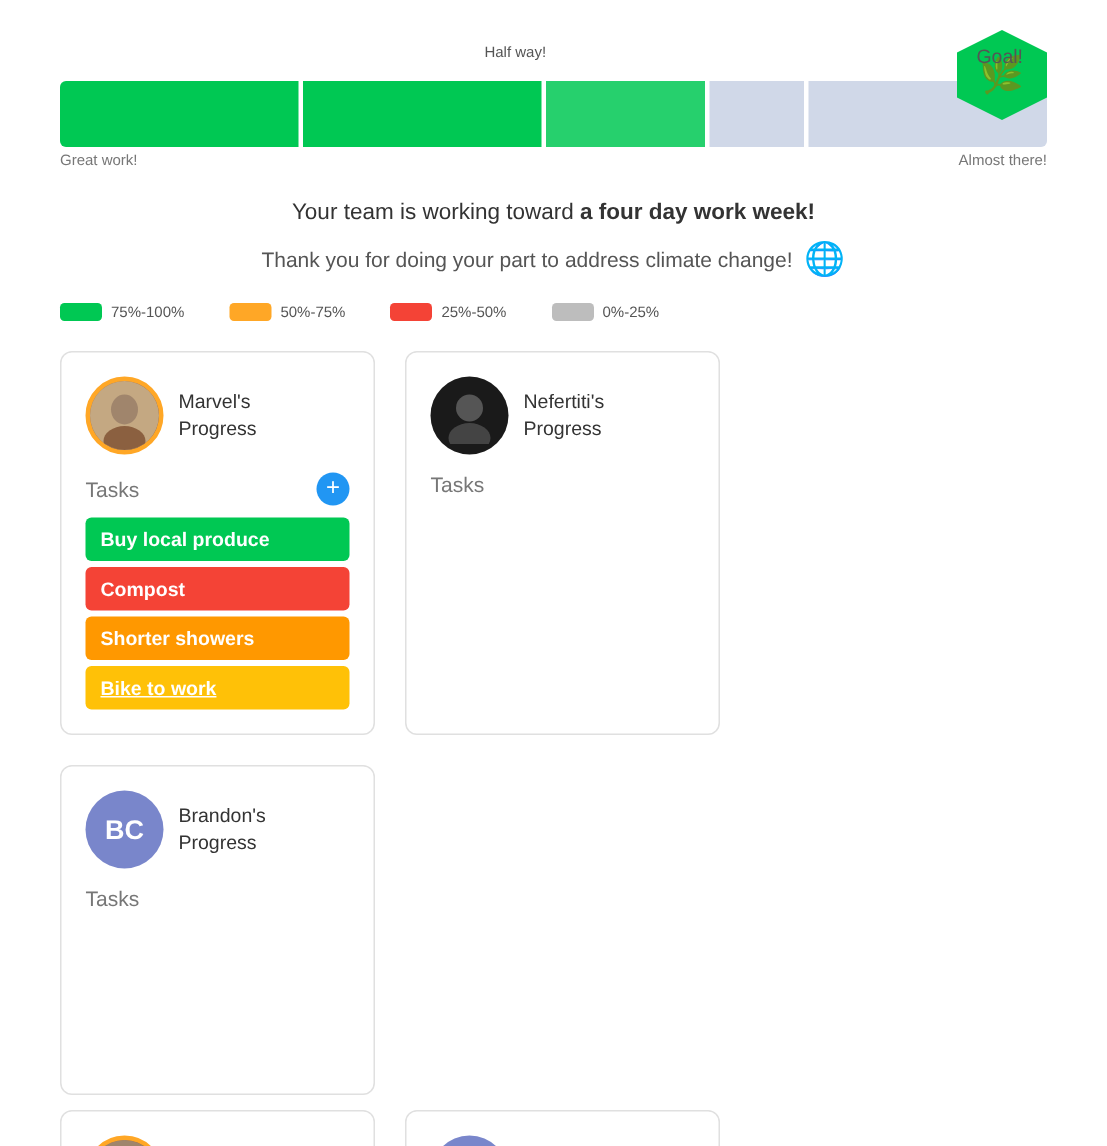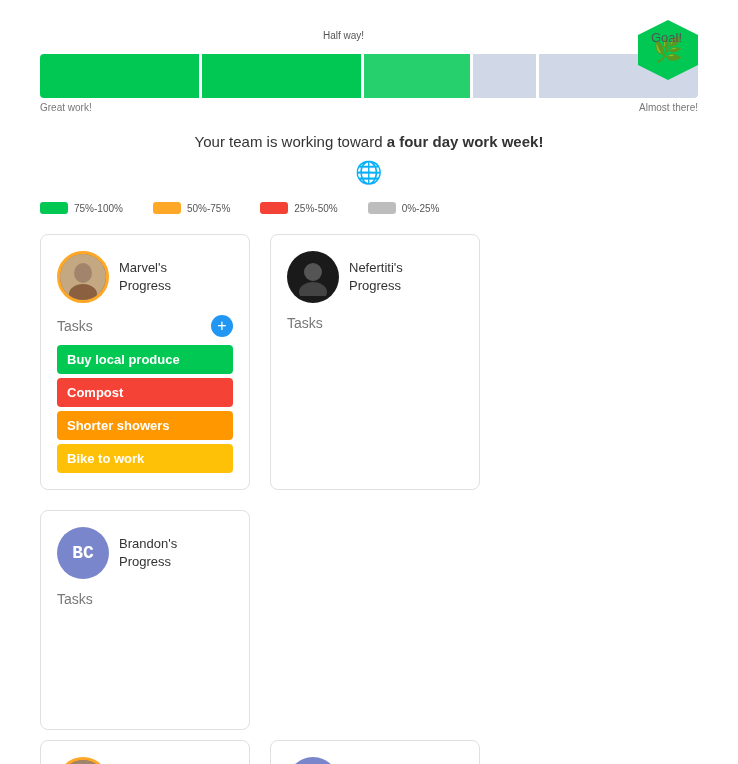--- a/index.html
+++ b/index.html
@@ -320,6 +320,7 @@
   </div>
 
   <div class="climate-message">
+    <span>Thank you for doing your part to address climate change!</span>
     <span class="globe-icon">🌐</span>
   </div>
 

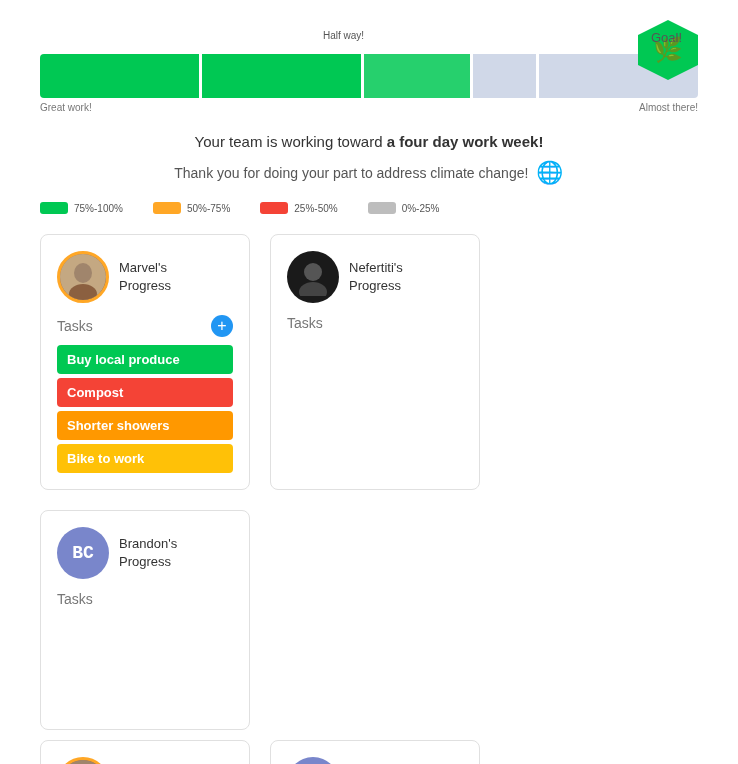--- a/index.html
+++ b/index.html
@@ -191,7 +191,7 @@
     .task-green { background: #00c853; }
     .task-red { background: #f44336; }
     .task-orange { background: #ff9800; }
-    .task-yellow { background: #ffc107; color: #fff; }
+    .task-yellow { background: #ffc107; color: #fff; text-decoration: underline; }
 
     
     .avatar-circle-dark {

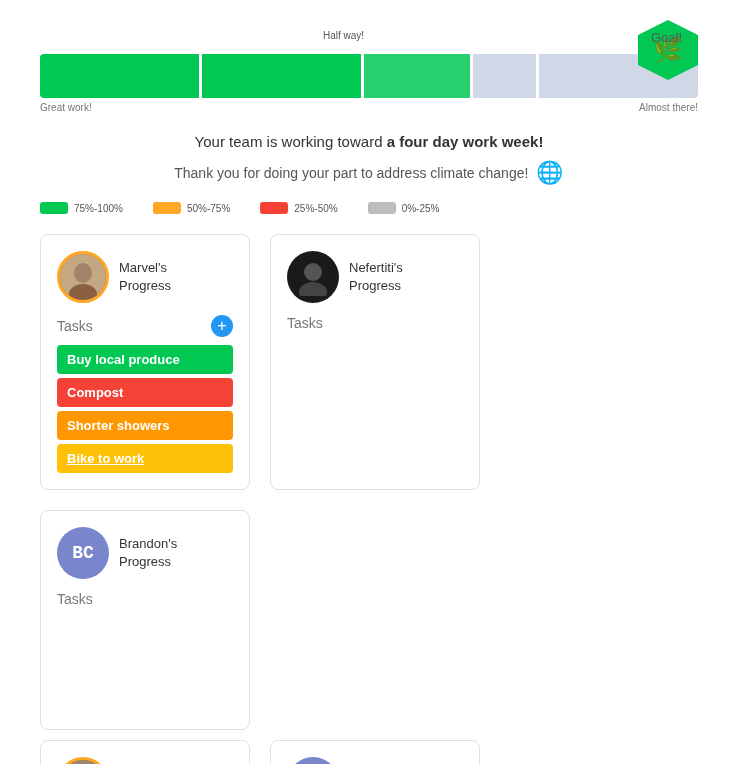--- a/index.html
+++ b/index.html
@@ -133,7 +133,6 @@
       font-size: 18px;
       font-weight: 700;
       color: #fff;
-      font-family: Liberation Mono, monospace;
     }
 
     .avatar-brandon {

